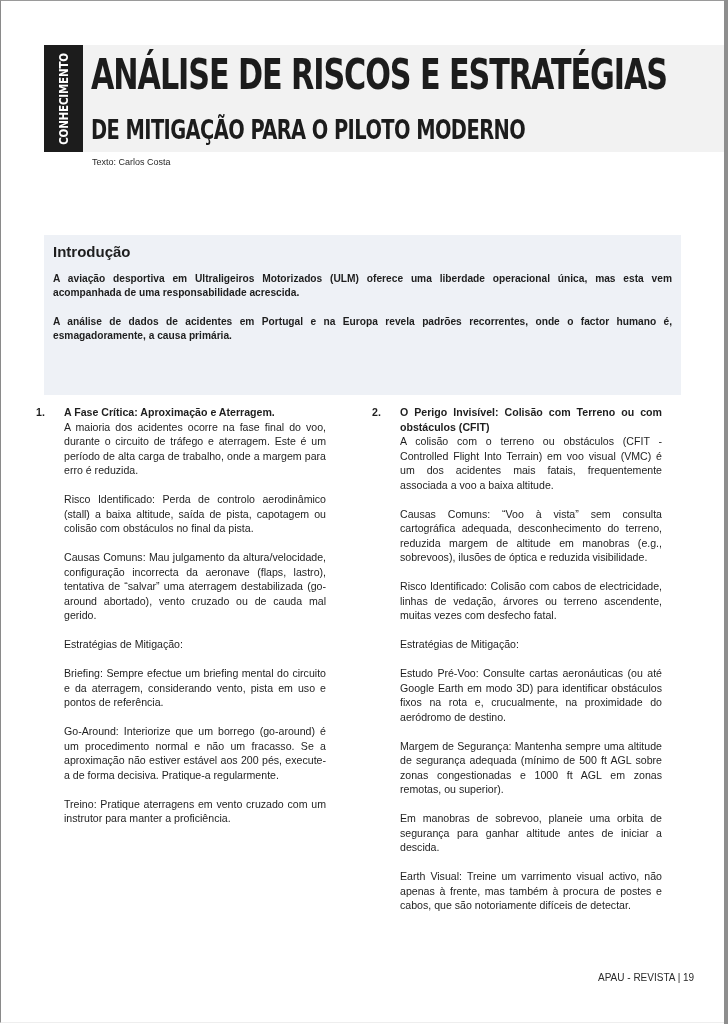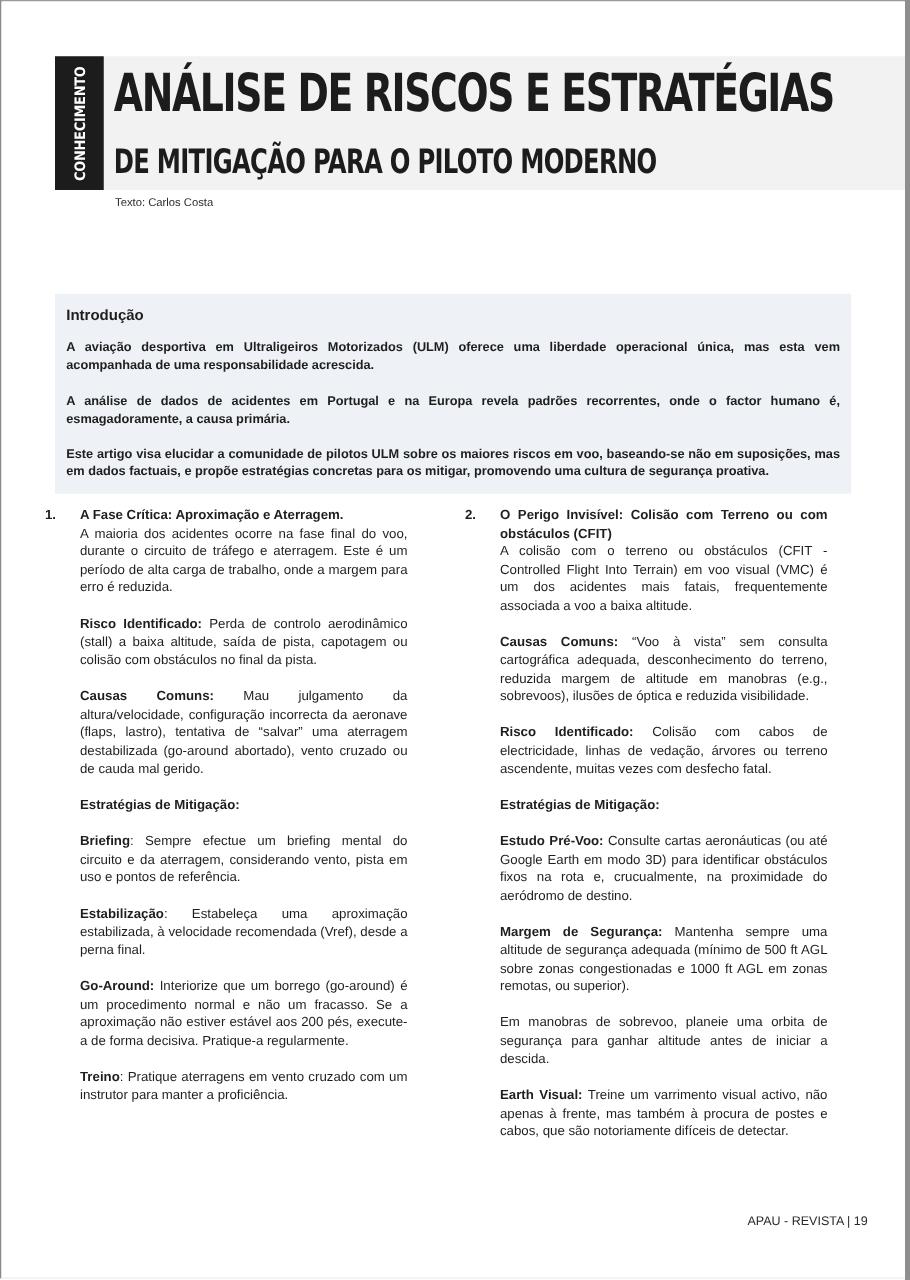--- a/index.html
+++ b/index.html
@@ -42,7 +42,7 @@
     position: absolute; left: 44px; top: 235px; width: 637px; height: 160px; background: #eef1f6;
     box-sizing: border-box; padding: 10px 9px 0 9px; font-size: 10.2px; line-height: 14.2px; color: #1e1e1e;
   }
-  .intro-box h3 { margin: 0 0 13px 0; font-size: 12px; font-weight: bold; }
+  .intro-box h3 { margin: 0 0 13px 0; font-size: 15px; font-weight: bold; }
   .intro-box p { margin: 0 0 14px 0; text-align: justify; font-weight: bold; }
 
   .col { position: absolute; top: 405px; width: 290px; font-size: 10.6px; line-height: 14.5px; color: #1e1e1e; }

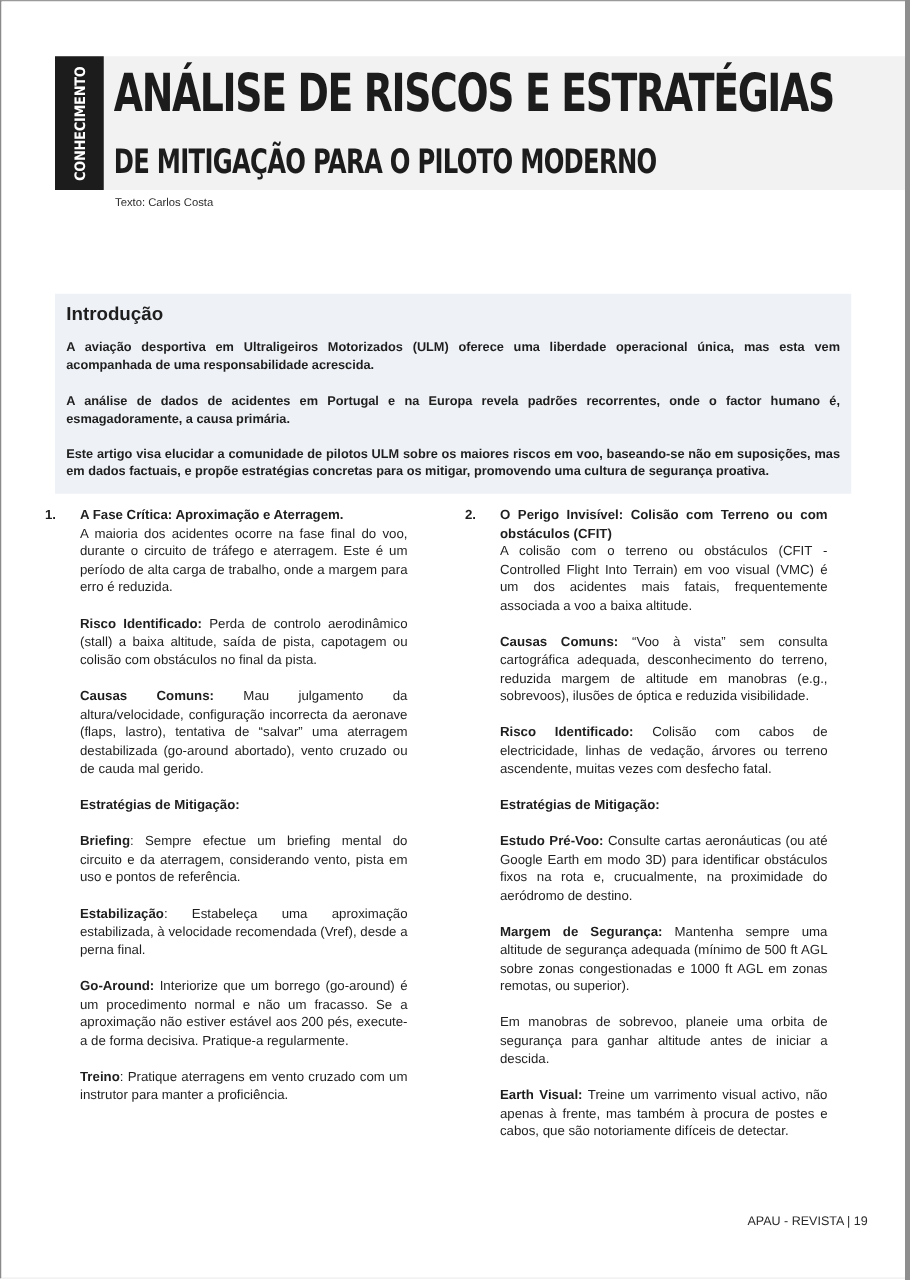--- a/index.html
+++ b/index.html
@@ -77,7 +77,6 @@
   <h3>Introdução</h3>
   <p>A aviação desportiva em Ultraligeiros Motorizados (ULM) oferece uma liberdade operacional única, mas esta vem acompanhada de uma responsabilidade acrescida.</p>
   <p>A análise de dados de acidentes em Portugal e na Europa revela padrões recorrentes, onde o factor humano é, esmagadoramente, a causa primária.</p>
-  <p>Este artigo visa elucidar a comunidade de pilotos ULM sobre os maiores riscos em voo, baseando-se não em suposições, mas em dados factuais, e propõe estratégias concretas para os mitigar, promovendo uma cultura de segurança proativa.</p>
 </div>
 
 <div class="col col-left">

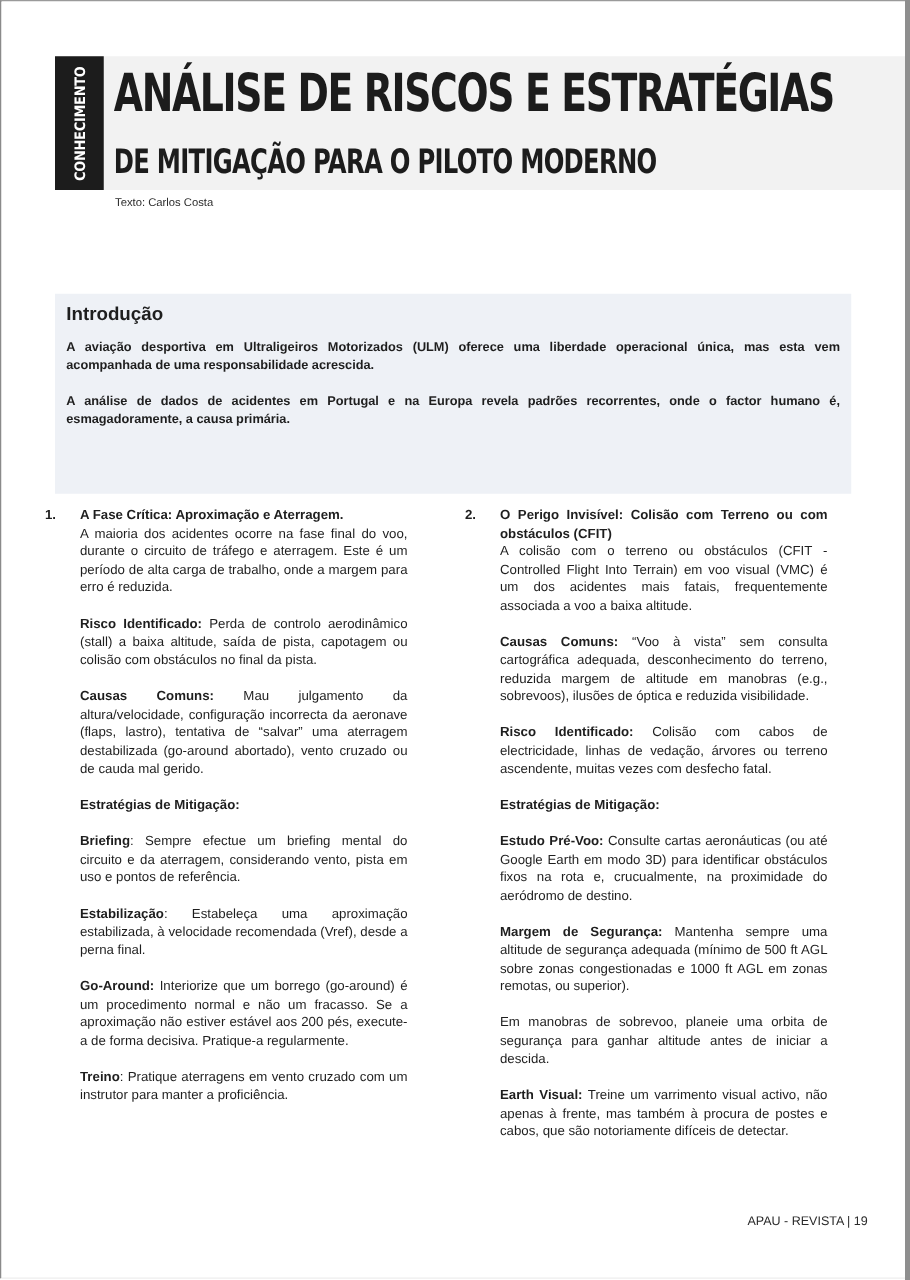--- a/index.html
+++ b/index.html
@@ -55,7 +55,7 @@
   .col p { margin: 0 0 14.5px 0; text-align: justify; }
   .col .first-after-head { }
   .col-right .first-after-head { margin-top: 0; }
-  .col b { font-weight: bold; }
+  .col b { font-weight: normal; }
 
   .footer { position: absolute; left: 598px; top: 972px; font-size: 10px; color: #2a2a2a; white-space: nowrap; }
 </style>

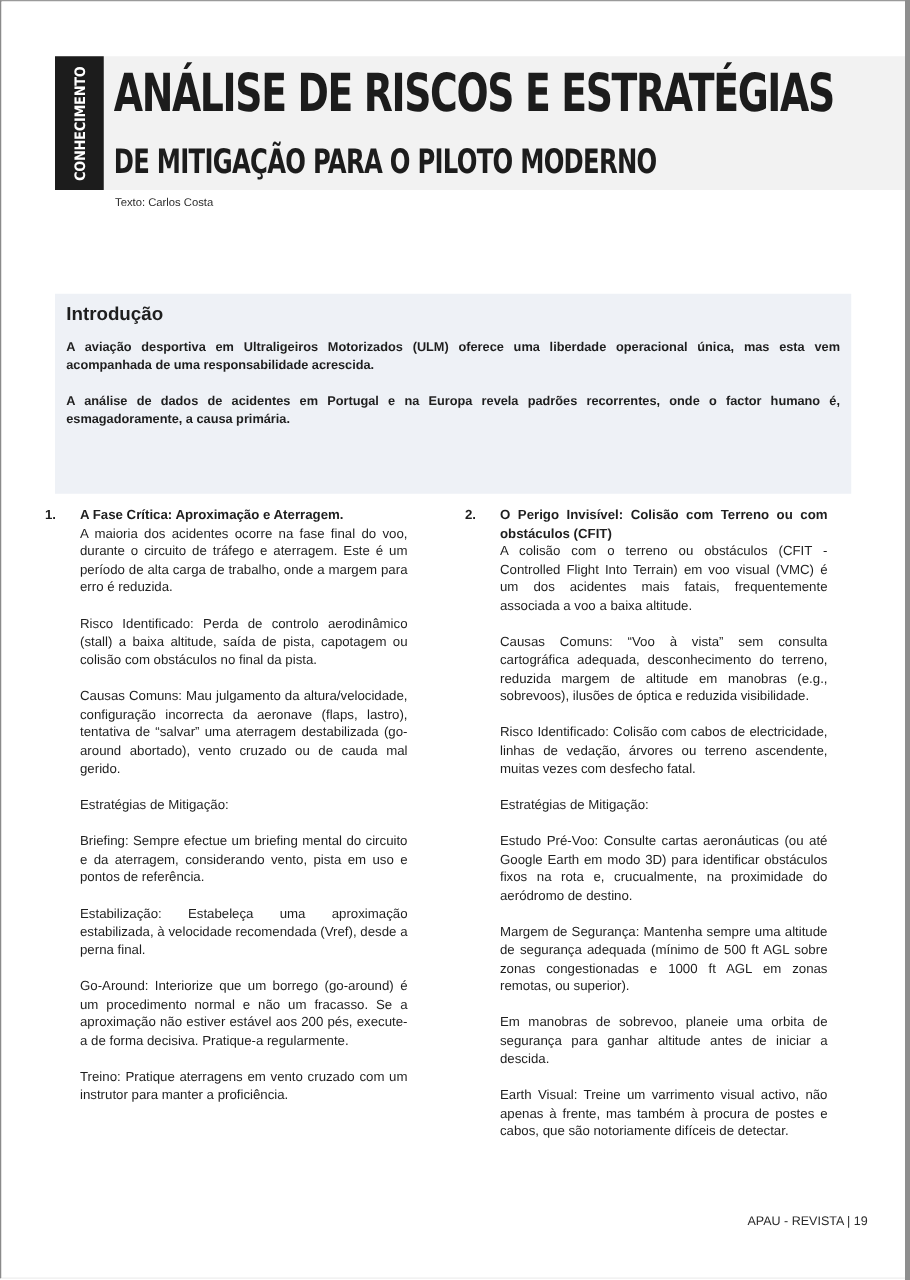--- a/index.html
+++ b/index.html
@@ -90,7 +90,6 @@
     <p><b>Causas Comuns:</b><span> Mau julgamento da altura/velocidade, configuração incorrecta da aeronave (flaps, lastro), tentativa de “salvar” uma aterragem destabilizada (go-around abortado), vento cruzado ou de cauda mal gerido.</span></p>
     <p><b>Estratégias de Mitigação:</b></p>
     <p><b>Briefing</b><span>: Sempre efectue um briefing mental do circuito e da aterragem, considerando vento, pista em uso e pontos de referência.</span></p>
-    <p><b>Estabilização</b><span>: Estabeleça uma aproximação estabilizada, à velocidade recomendada (Vref), desde a perna final.</span></p>
     <p><b>Go-Around:</b><span> Interiorize que um borrego (go-around) é um procedimento normal e não um fracasso. Se a aproximação não estiver estável aos 200 pés, execute-a de forma decisiva. Pratique-a regularmente.</span></p>
     <p><b>Treino</b><span>: Pratique aterragens em vento cruzado com um instrutor para manter a proficiência.</span></p>
   </div>

